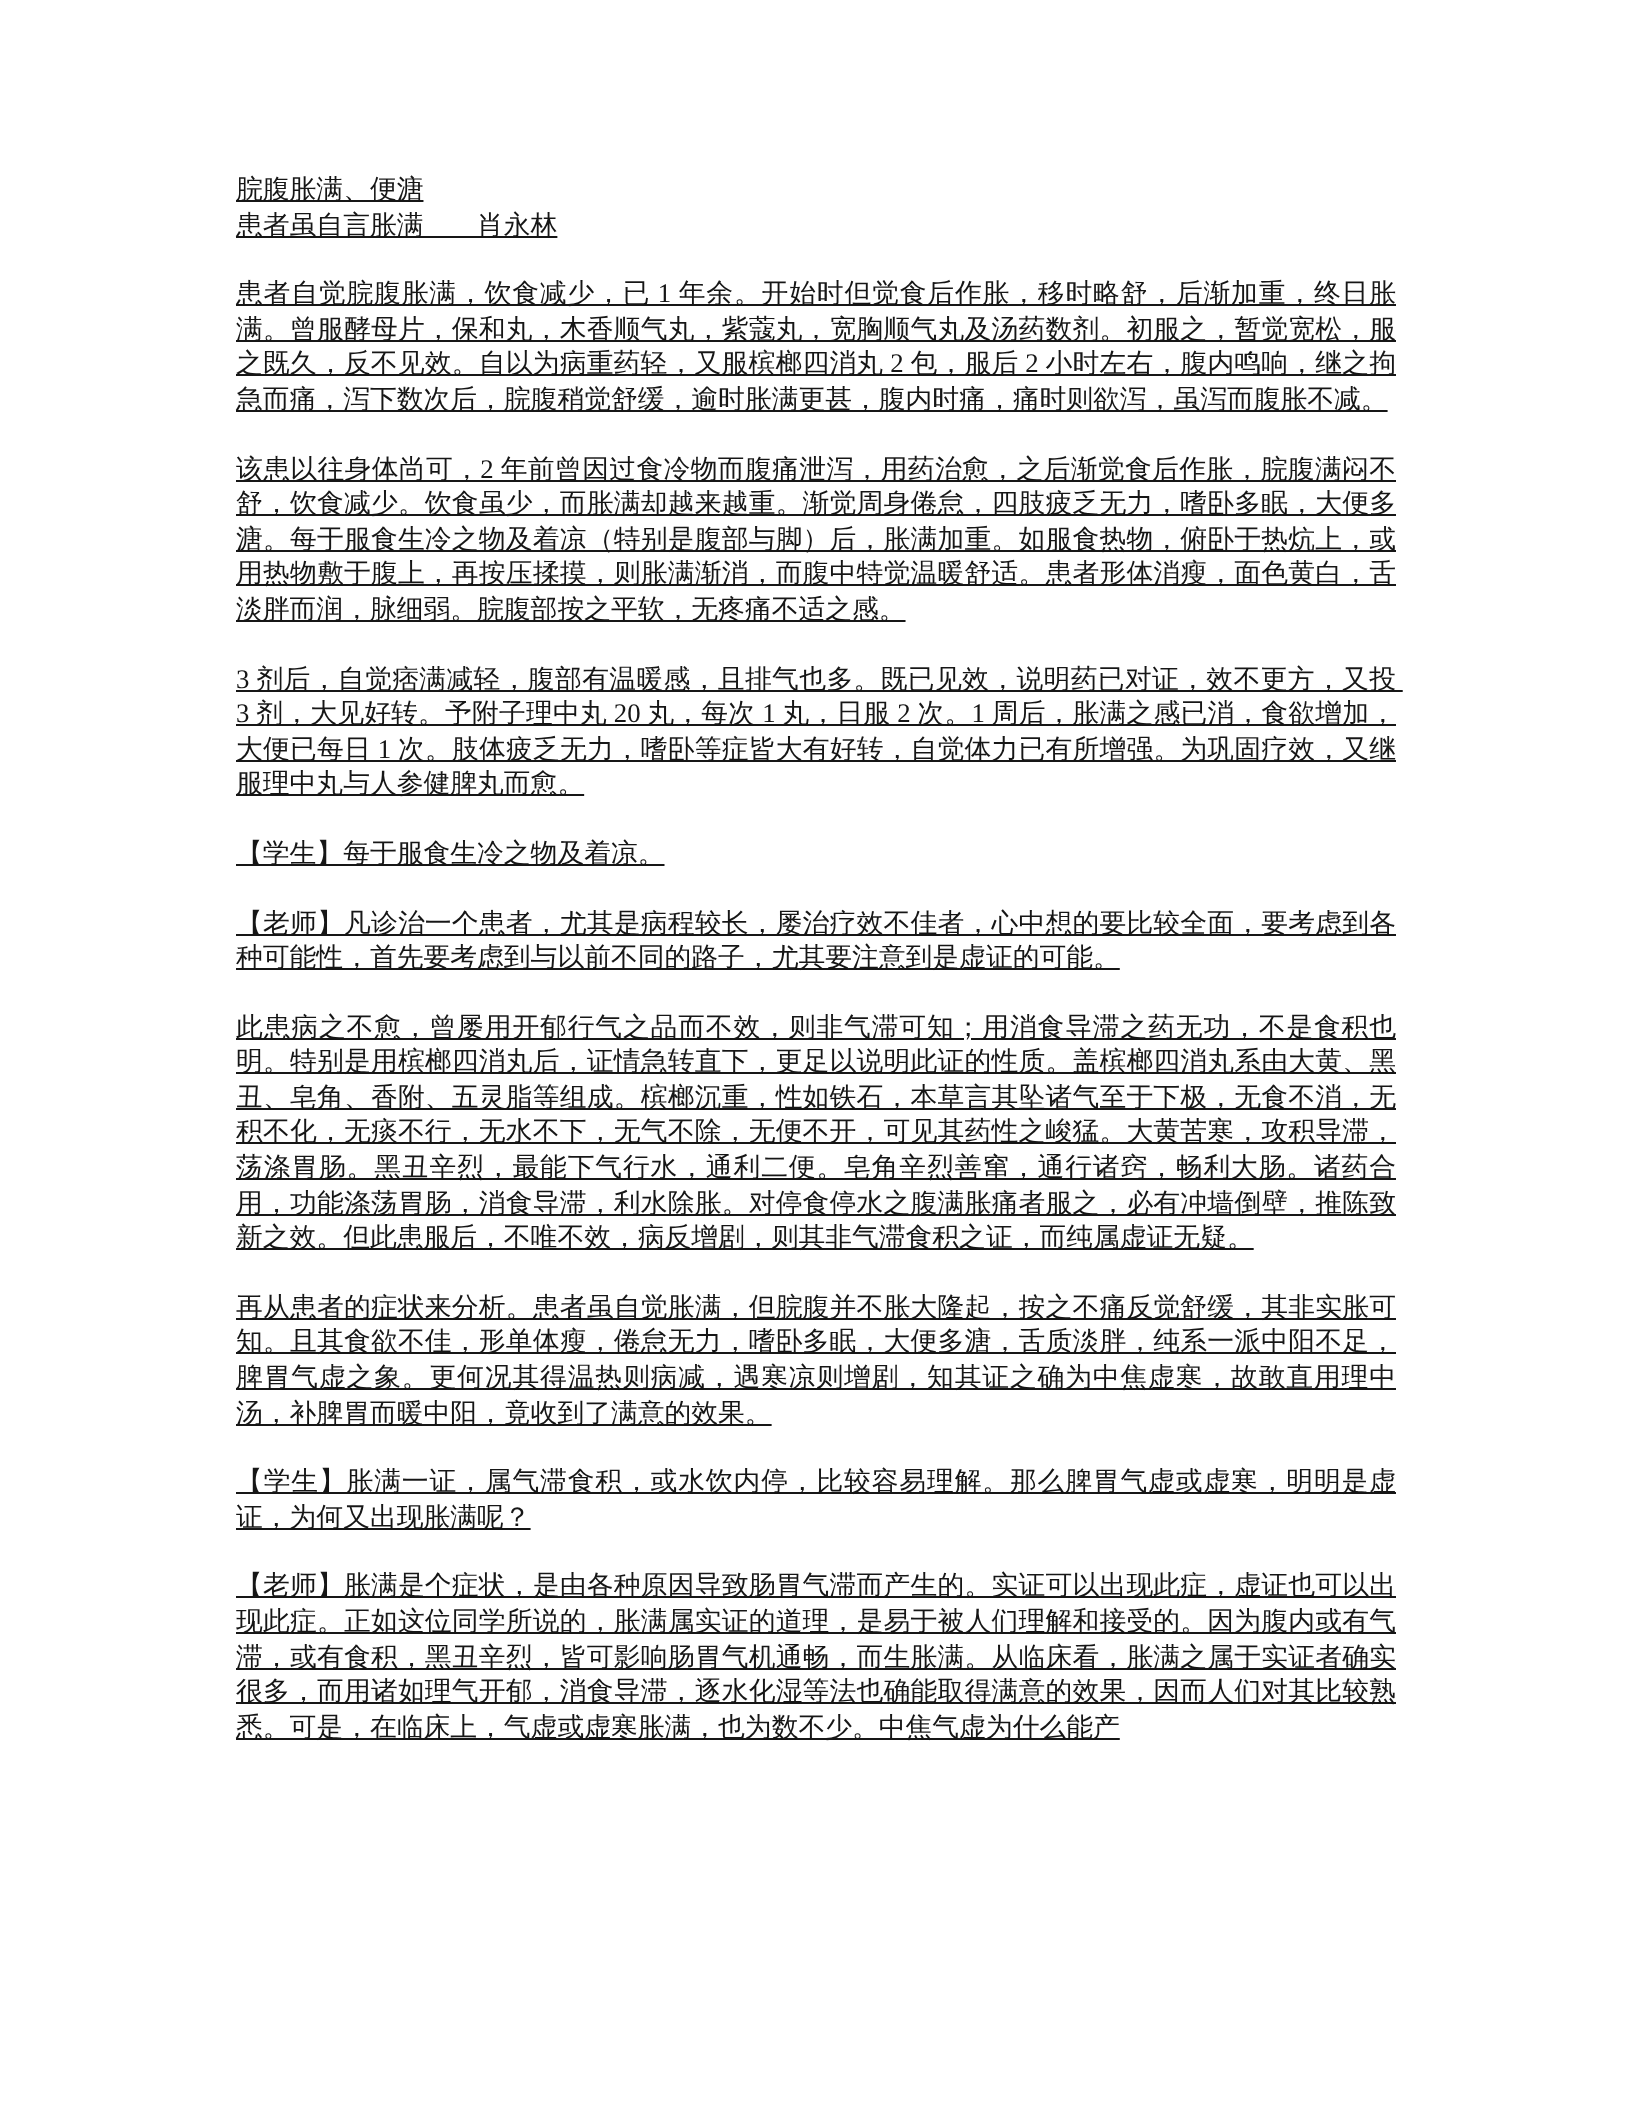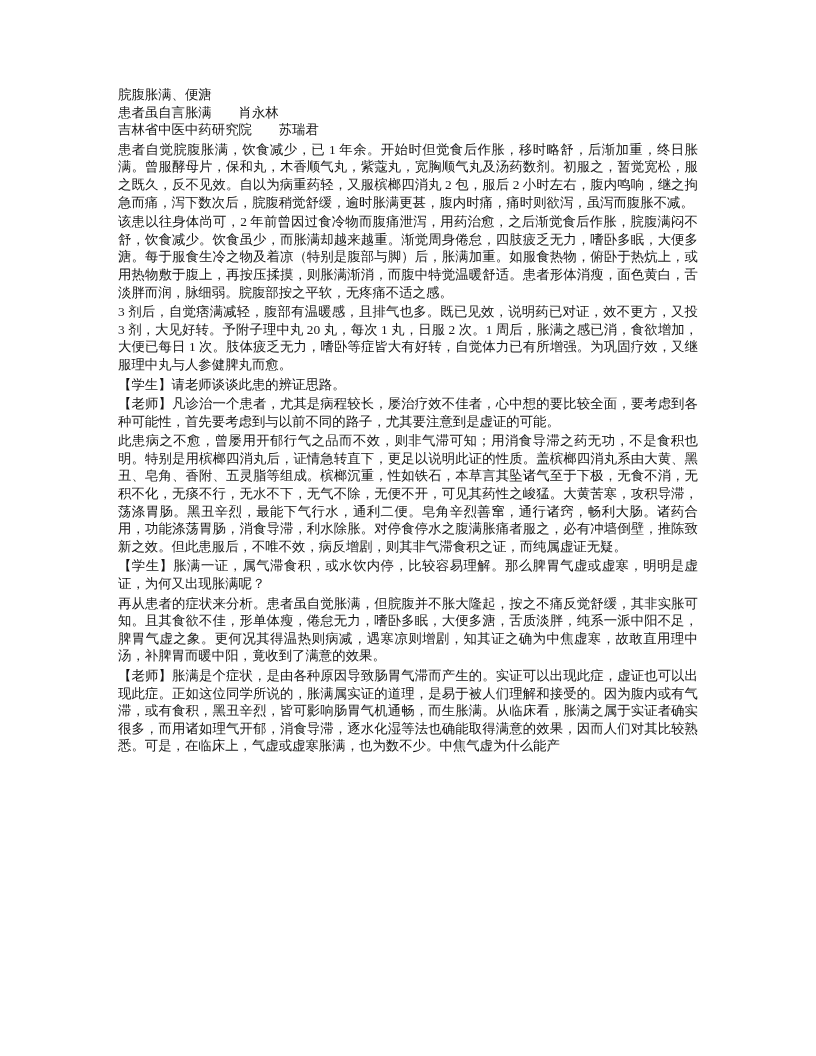--- a/index.html
+++ b/index.html
@@ -22,6 +22,7 @@
     font-size: 13.4px;
     line-height: 17.6px;
     color: #161616;
+    text-decoration: underline;
   }
   .doc-title,
   .doc-line {

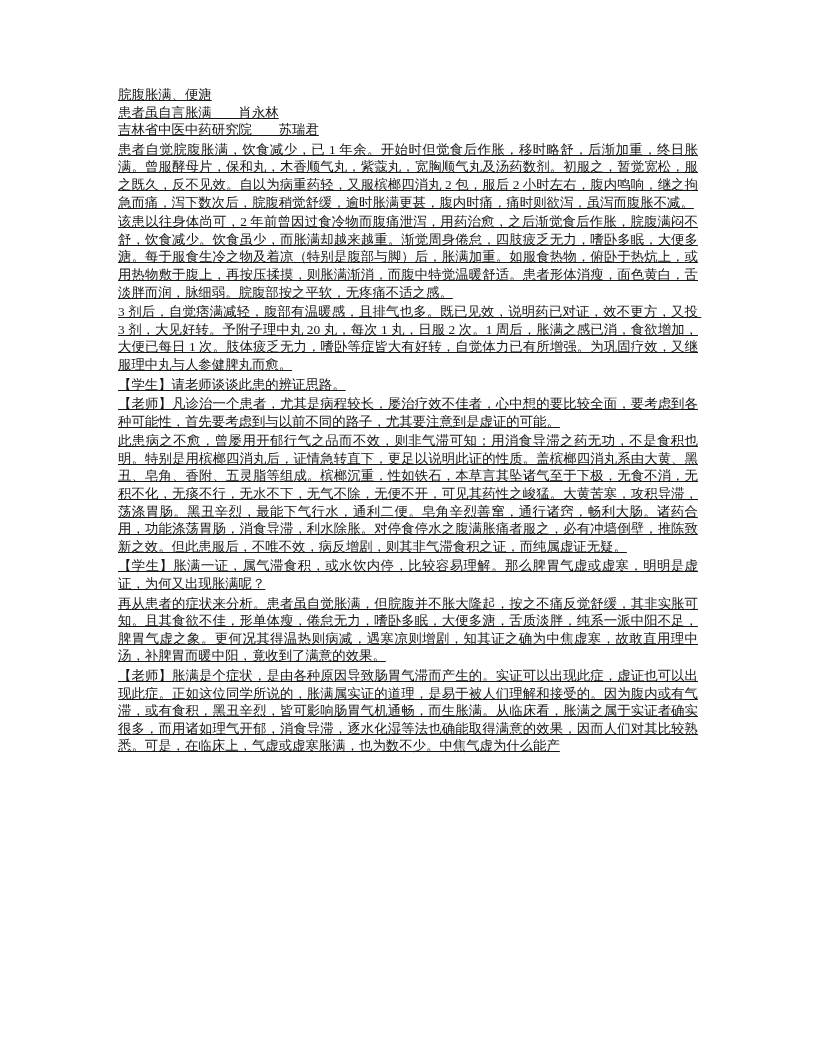--- a/index.html
+++ b/index.html
@@ -46,7 +46,6 @@
 <div class="page">
   <h1 class="doc-title" style="font-size:inherit;">脘腹胀满、便溏</h1>
   <div class="doc-line">患者虽自言胀满　　肖永林</div>
-  <div class="doc-line">吉林省中医中药研究院　　苏瑞君</div>
 
   <p class="para">患者自觉脘腹胀满，饮食减少，已 1 年余。开始时但觉食后作胀，移时略舒，后渐加重，终日胀满。曾服酵母片，保和丸，木香顺气丸，紫蔻丸，宽胸顺气丸及汤药数剂。初服之，暂觉宽松，服之既久，反不见效。自以为病重药轻，又服槟榔四消丸 2 包，服后 2 小时左右，腹内鸣响，继之拘急而痛，泻下数次后，脘腹稍觉舒缓，逾时胀满更甚，腹内时痛，痛时则欲泻，虽泻而腹胀不减。</p>
   <p class="para">该患以往身体尚可，2 年前曾因过食冷物而腹痛泄泻，用药治愈，之后渐觉食后作胀，脘腹满闷不舒，饮食减少。饮食虽少，而胀满却越来越重。渐觉周身倦怠，四肢疲乏无力，嗜卧多眠，大便多溏。每于服食生冷之物及着凉（特别是腹部与脚）后，胀满加重。如服食热物，俯卧于热炕上，或用热物敷于腹上，再按压揉摸，则胀满渐消，而腹中特觉温暖舒适。患者形体消瘦，面色黄白，舌淡胖而润，脉细弱。脘腹部按之平软，无疼痛不适之感。</p>

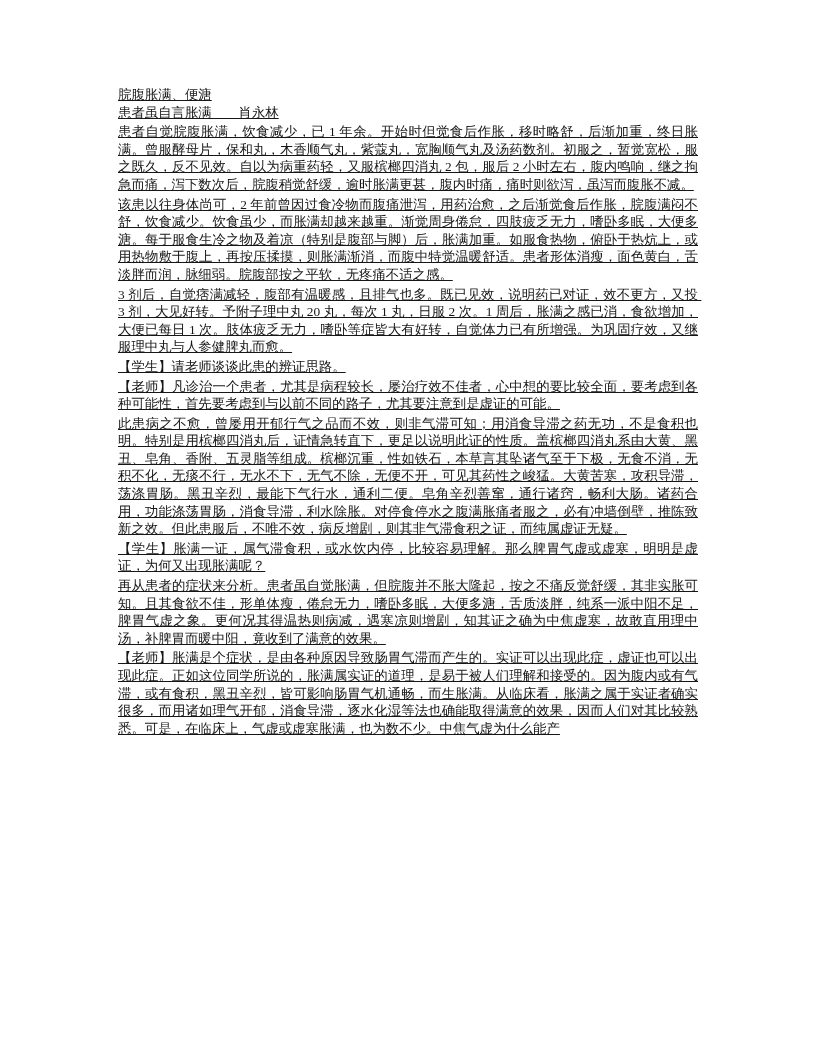--- a/index.html
+++ b/index.html
@@ -33,7 +33,7 @@
     white-space: pre-wrap;
   }
   .para {
-    margin: 2px 0 0 0;
+    margin: 17px 0 0 0;
     padding: 0;
     text-align: justify;
     text-justify: inter-ideograph;

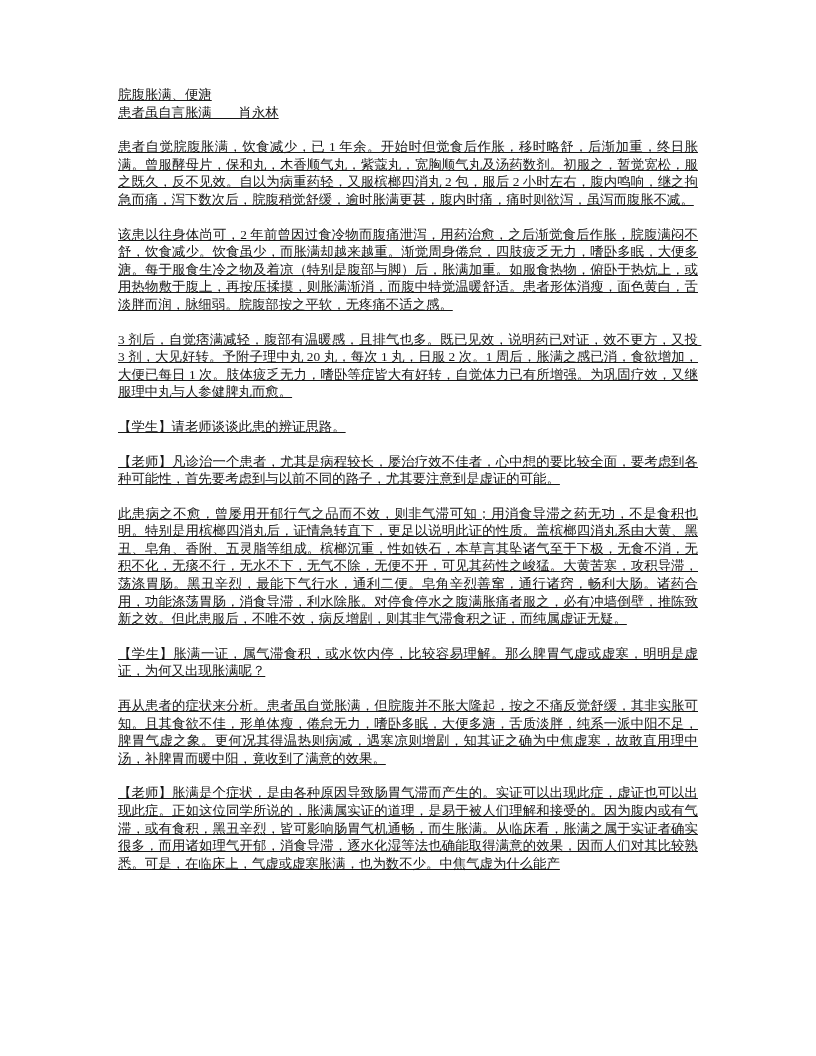--- a/index.html
+++ b/index.html
@@ -50,7 +50,7 @@
   <p class="para">患者自觉脘腹胀满，饮食减少，已 1 年余。开始时但觉食后作胀，移时略舒，后渐加重，终日胀满。曾服酵母片，保和丸，木香顺气丸，紫蔻丸，宽胸顺气丸及汤药数剂。初服之，暂觉宽松，服之既久，反不见效。自以为病重药轻，又服槟榔四消丸 2 包，服后 2 小时左右，腹内鸣响，继之拘急而痛，泻下数次后，脘腹稍觉舒缓，逾时胀满更甚，腹内时痛，痛时则欲泻，虽泻而腹胀不减。</p>
   <p class="para">该患以往身体尚可，2 年前曾因过食冷物而腹痛泄泻，用药治愈，之后渐觉食后作胀，脘腹满闷不舒，饮食减少。饮食虽少，而胀满却越来越重。渐觉周身倦怠，四肢疲乏无力，嗜卧多眠，大便多溏。每于服食生冷之物及着凉（特别是腹部与脚）后，胀满加重。如服食热物，俯卧于热炕上，或用热物敷于腹上，再按压揉摸，则胀满渐消，而腹中特觉温暖舒适。患者形体消瘦，面色黄白，舌淡胖而润，脉细弱。脘腹部按之平软，无疼痛不适之感。</p>
   <p class="para">3 剂后，自觉痞满减轻，腹部有温暖感，且排气也多。既已见效，说明药已对证，效不更方，又投 3 剂，大见好转。予附子理中丸 20 丸，每次 1 丸，日服 2 次。1 周后，胀满之感已消，食欲增加，大便已每日 1 次。肢体疲乏无力，嗜卧等症皆大有好转，自觉体力已有所增强。为巩固疗效，又继服理中丸与人参健脾丸而愈。</p>
-  <p class="para">【学生】请老师谈谈此患的辨证思路。</p>
+  <p class="para">【学生】每于服食生冷之物及着凉。</p>
   <p class="para">【老师】凡诊治一个患者，尤其是病程较长，屡治疗效不佳者，心中想的要比较全面，要考虑到各种可能性，首先要考虑到与以前不同的路子，尤其要注意到是虚证的可能。</p>
   <p class="para">此患病之不愈，曾屡用开郁行气之品而不效，则非气滞可知；用消食导滞之药无功，不是食积也明。特别是用槟榔四消丸后，证情急转直下，更足以说明此证的性质。盖槟榔四消丸系由大黄、黑丑、皂角、香附、五灵脂等组成。槟榔沉重，性如铁石，本草言其坠诸气至于下极，无食不消，无积不化，无痰不行，无水不下，无气不除，无便不开，可见其药性之峻猛。大黄苦寒，攻积导滞，荡涤胃肠。黑丑辛烈，最能下气行水，通利二便。皂角辛烈善窜，通行诸窍，畅利大肠。诸药合用，功能涤荡胃肠，消食导滞，利水除胀。对停食停水之腹满胀痛者服之，必有冲墙倒壁，推陈致新之效。但此患服后，不唯不效，病反增剧，则其非气滞食积之证，而纯属虚证无疑。</p>
   <p class="para">【学生】胀满一证，属气滞食积，或水饮内停，比较容易理解。那么脾胃气虚或虚寒，明明是虚证，为何又出现胀满呢？</p>

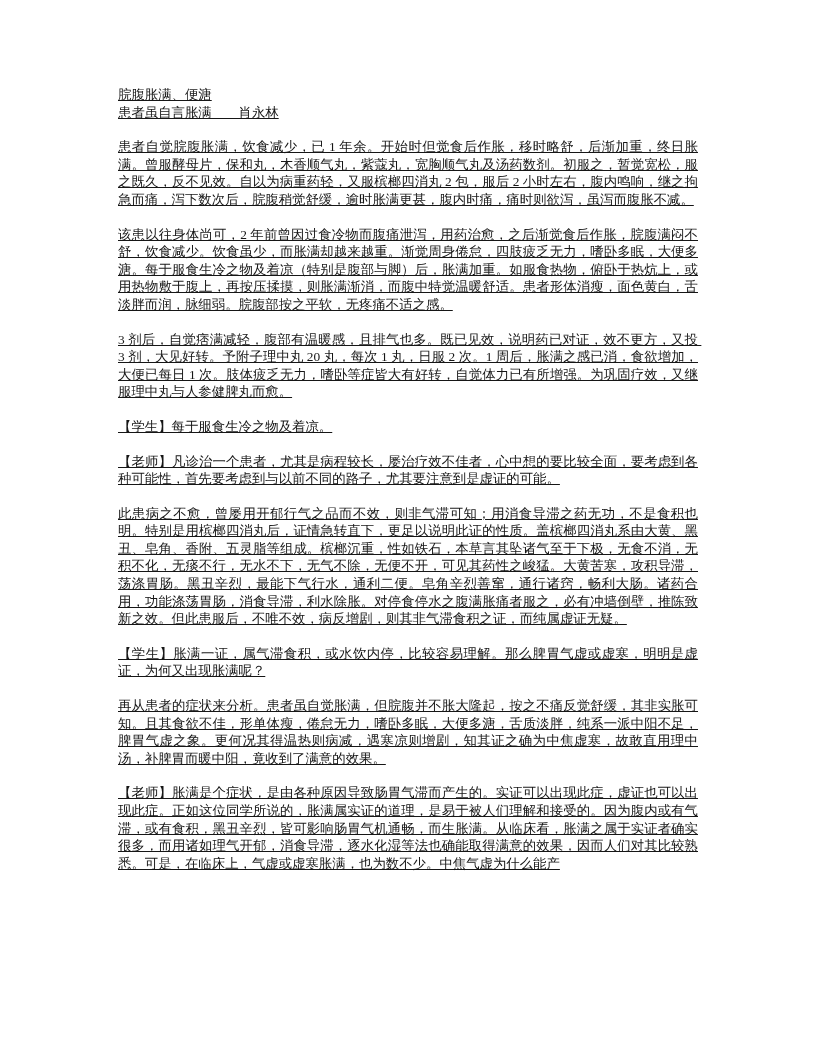--- a/index.html
+++ b/index.html
@@ -53,8 +53,8 @@
   <p class="para">【学生】每于服食生冷之物及着凉。</p>
   <p class="para">【老师】凡诊治一个患者，尤其是病程较长，屡治疗效不佳者，心中想的要比较全面，要考虑到各种可能性，首先要考虑到与以前不同的路子，尤其要注意到是虚证的可能。</p>
   <p class="para">此患病之不愈，曾屡用开郁行气之品而不效，则非气滞可知；用消食导滞之药无功，不是食积也明。特别是用槟榔四消丸后，证情急转直下，更足以说明此证的性质。盖槟榔四消丸系由大黄、黑丑、皂角、香附、五灵脂等组成。槟榔沉重，性如铁石，本草言其坠诸气至于下极，无食不消，无积不化，无痰不行，无水不下，无气不除，无便不开，可见其药性之峻猛。大黄苦寒，攻积导滞，荡涤胃肠。黑丑辛烈，最能下气行水，通利二便。皂角辛烈善窜，通行诸窍，畅利大肠。诸药合用，功能涤荡胃肠，消食导滞，利水除胀。对停食停水之腹满胀痛者服之，必有冲墙倒壁，推陈致新之效。但此患服后，不唯不效，病反增剧，则其非气滞食积之证，而纯属虚证无疑。</p>
+  <p class="para">再从患者的症状来分析。患者虽自觉胀满，但脘腹并不胀大隆起，按之不痛反觉舒缓，其非实胀可知。且其食欲不佳，形单体瘦，倦怠无力，嗜卧多眠，大便多溏，舌质淡胖，纯系一派中阳不足，脾胃气虚之象。更何况其得温热则病减，遇寒凉则增剧，知其证之确为中焦虚寒，故敢直用理中汤，补脾胃而暖中阳，竟收到了满意的效果。</p>
   <p class="para">【学生】胀满一证，属气滞食积，或水饮内停，比较容易理解。那么脾胃气虚或虚寒，明明是虚证，为何又出现胀满呢？</p>
-  <p class="para">再从患者的症状来分析。患者虽自觉胀满，但脘腹并不胀大隆起，按之不痛反觉舒缓，其非实胀可知。且其食欲不佳，形单体瘦，倦怠无力，嗜卧多眠，大便多溏，舌质淡胖，纯系一派中阳不足，脾胃气虚之象。更何况其得温热则病减，遇寒凉则增剧，知其证之确为中焦虚寒，故敢直用理中汤，补脾胃而暖中阳，竟收到了满意的效果。</p>
   <p class="para">【老师】胀满是个症状，是由各种原因导致肠胃气滞而产生的。实证可以出现此症，虚证也可以出现此症。正如这位同学所说的，胀满属实证的道理，是易于被人们理解和接受的。因为腹内或有气滞，或有食积，黑丑辛烈，皆可影响肠胃气机通畅，而生胀满。从临床看，胀满之属于实证者确实很多，而用诸如理气开郁，消食导滞，逐水化湿等法也确能取得满意的效果，因而人们对其比较熟悉。可是，在临床上，气虚或虚寒胀满，也为数不少。中焦气虚为什么能产</p>
 </div>
 

